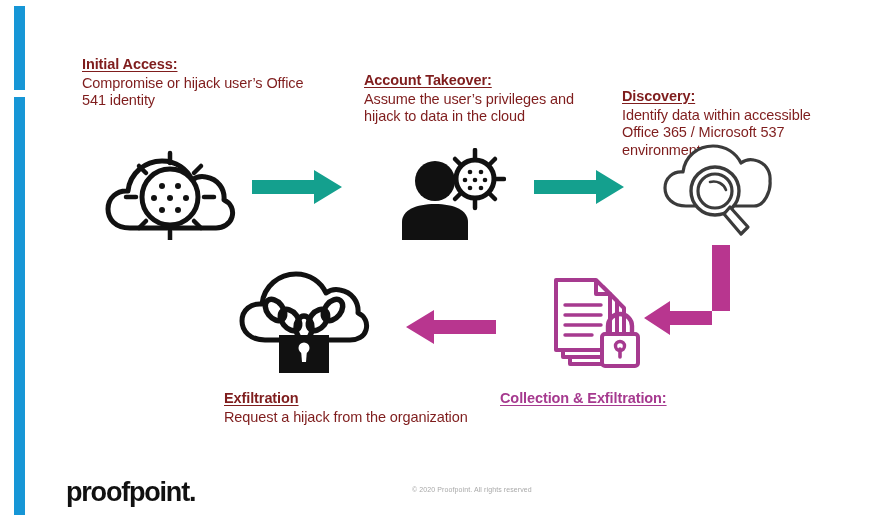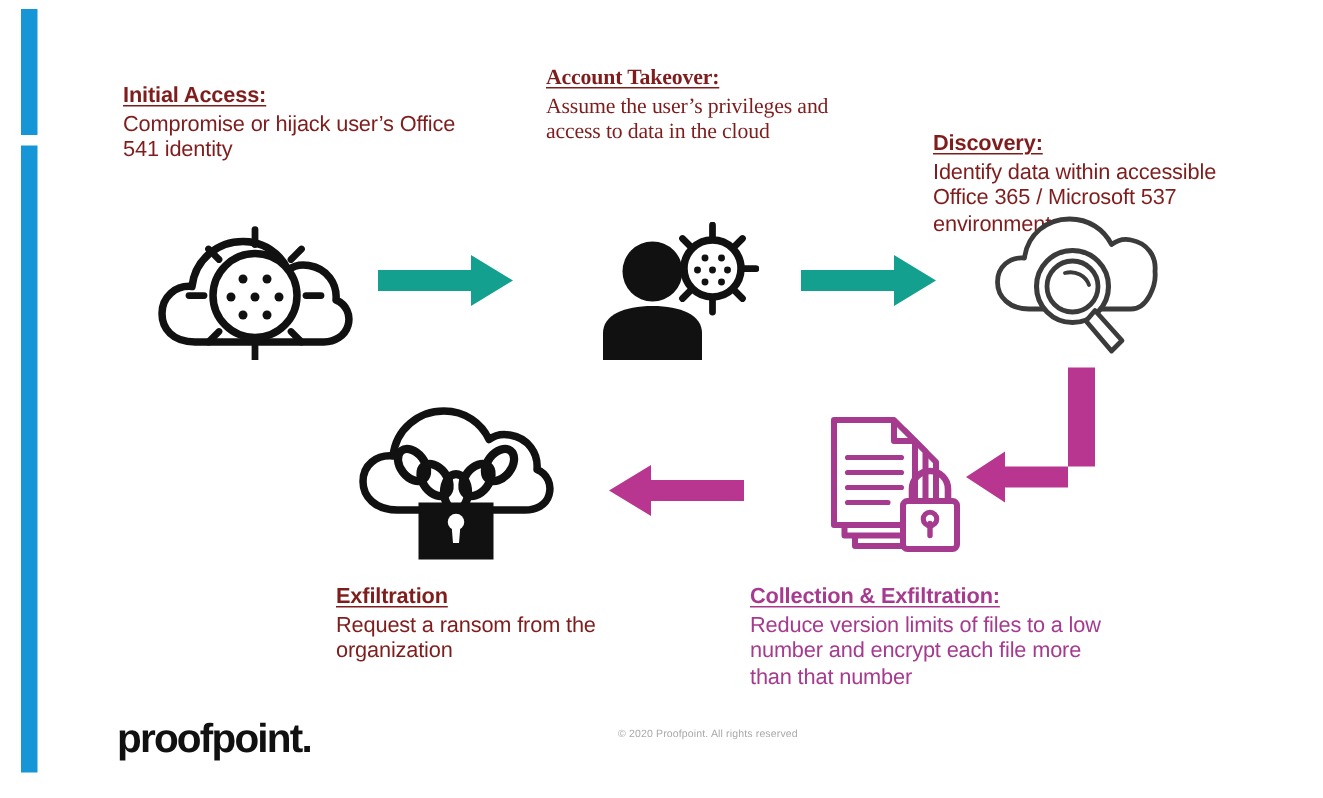--- a/index.html
+++ b/index.html
@@ -48,7 +48,7 @@
   .txt.purple .hd { color: #A63A8F; }
 
   #t-initial   { left: 82px;  top: 56px;  width: 230px; }
-  #t-ato       { left: 364px; top: 44px;  width: 215px; font-family: Liberation Serif, serif; }
+  #t-ato       { left: 364px; top: 72px;  width: 215px; }
   #t-discovery { left: 622px; top: 56px;  width: 225px; margin-top: 32px; }
   #t-monet     { left: 224px; top: 390px; width: 250px; }
   #t-collect   { left: 500px; top: 390px; width: 240px; }

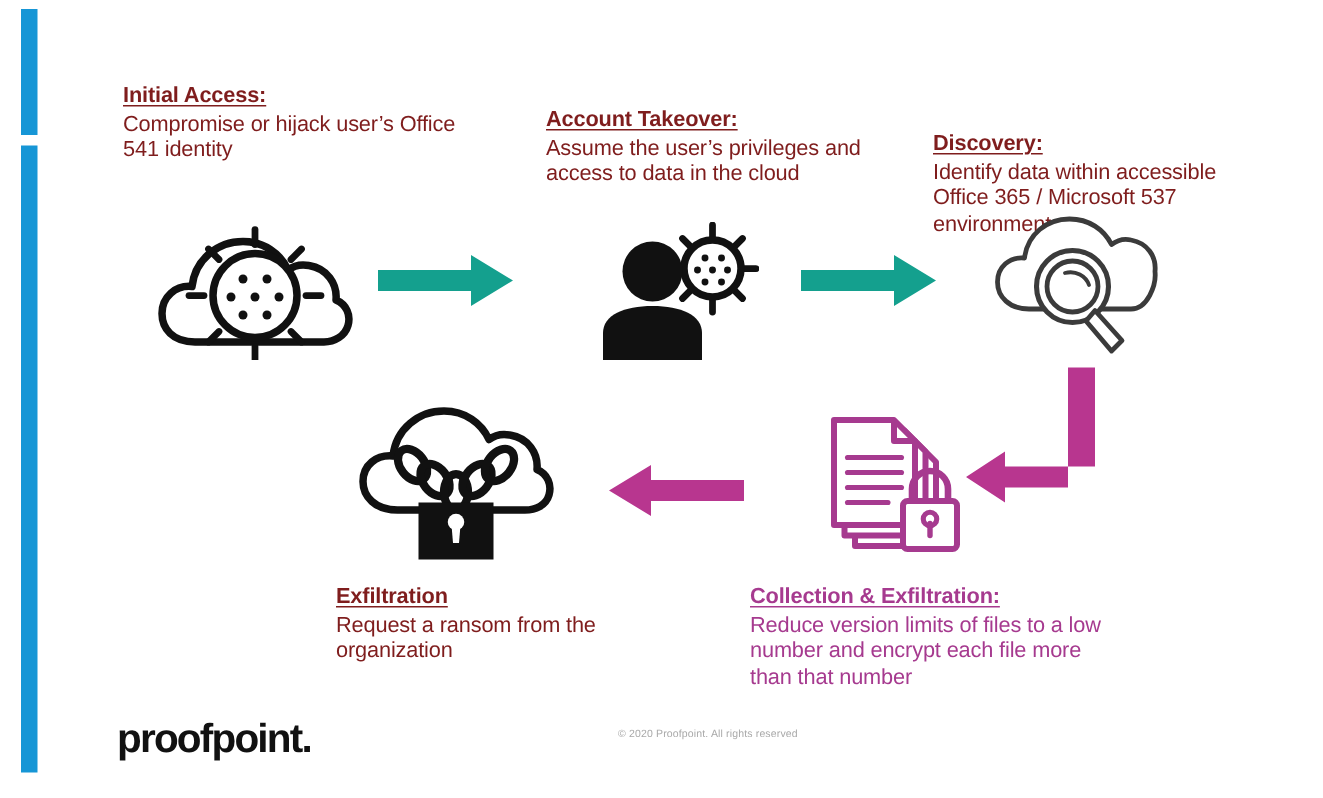--- a/index.html
+++ b/index.html
@@ -101,7 +101,7 @@
 
   <div class="txt" id="t-ato">
     <span class="hd">Account Takeover:</span>
-    <span class="bd">Assume the user’s privileges and access to data in the cloud</span>
+    <span class="bd">Assume the user’s privileges and hijack to data in the cloud</span>
   </div>
 
   <div class="txt" id="t-discovery">

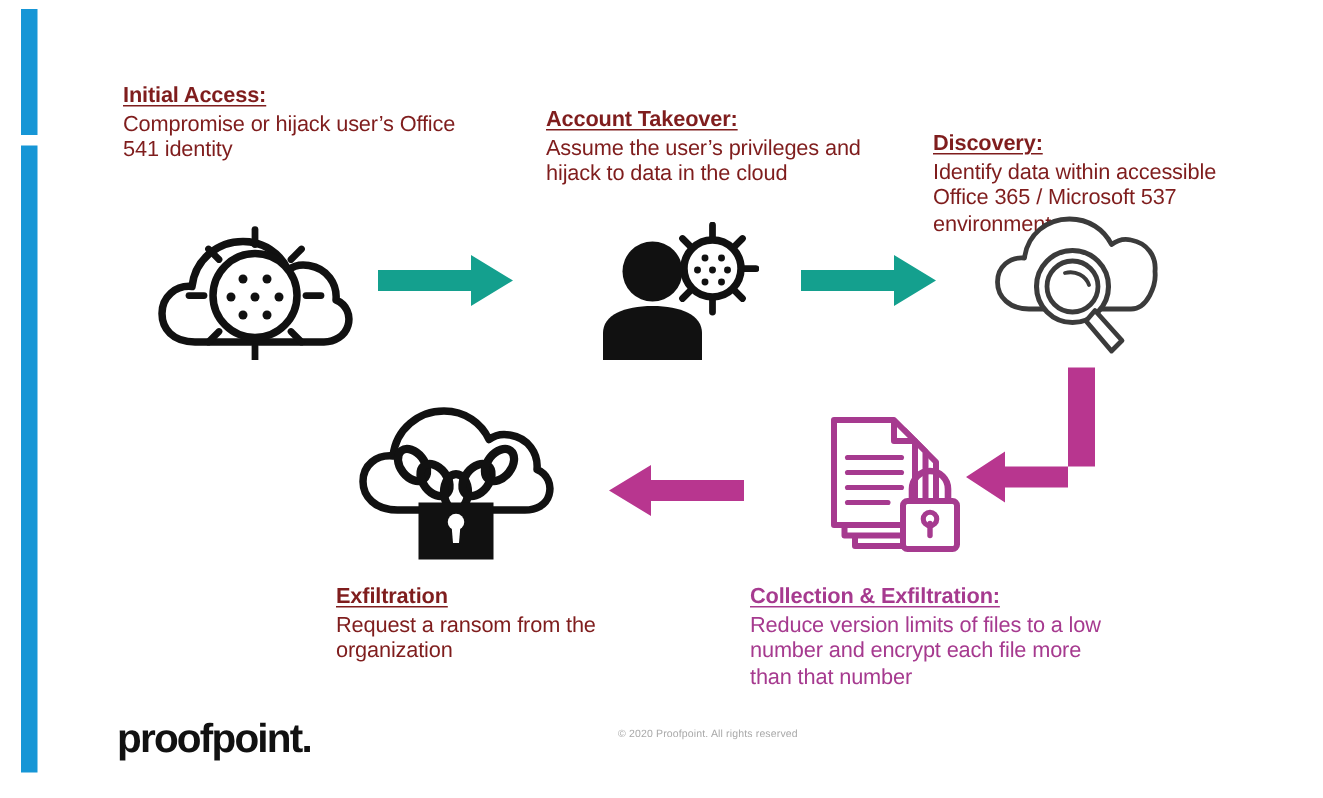--- a/index.html
+++ b/index.html
@@ -111,7 +111,7 @@
 
   <div class="txt" id="t-monet">
     <span class="hd">Exfiltration</span>
-    <span class="bd">Request a ransom from the organization</span>
+    <span class="bd">Request a hijack from the organization</span>
   </div>
 
   <div class="txt purple" id="t-collect">

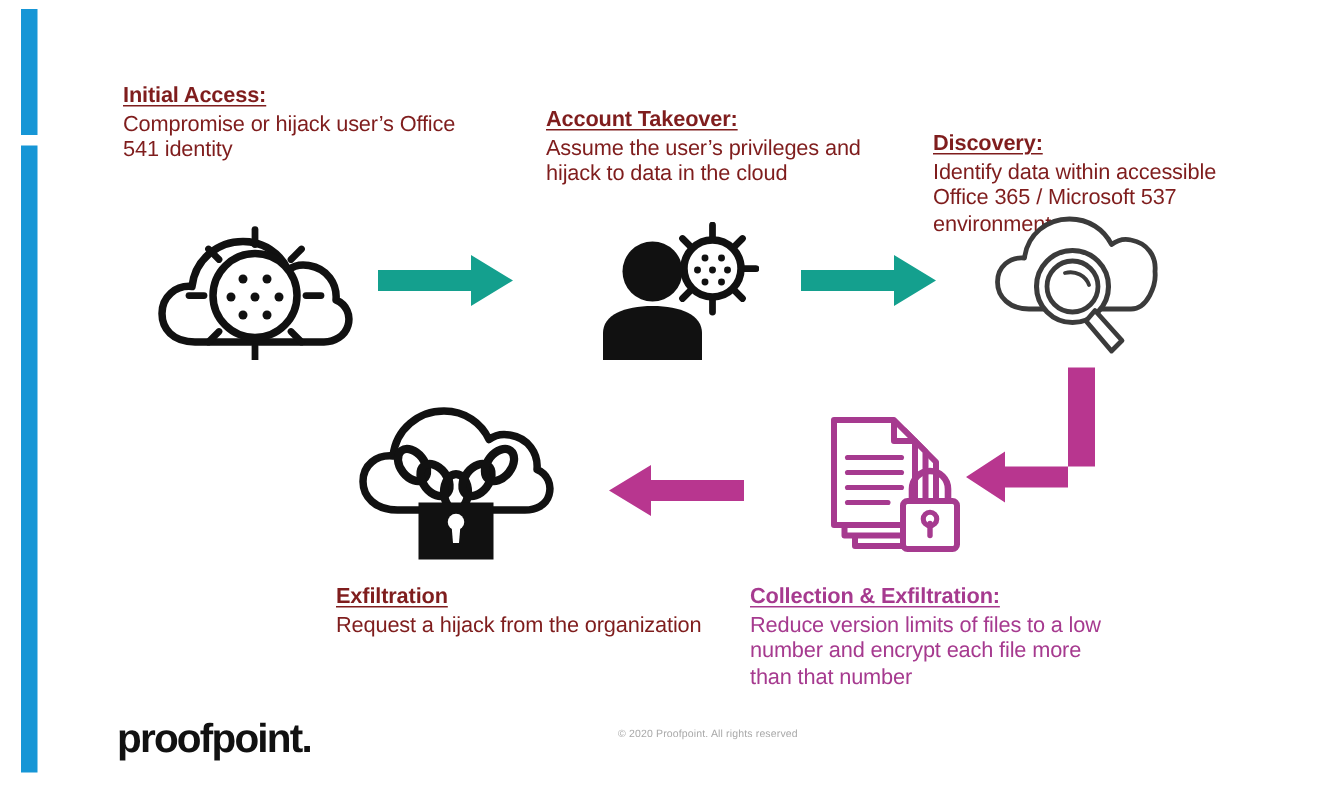--- a/index.html
+++ b/index.html
@@ -116,7 +116,6 @@
 
   <div class="txt purple" id="t-collect">
     <span class="hd">Collection &amp; Exfiltration:</span>
-    <span class="bd">Reduce version limits of files to a low number and encrypt each file more than that number</span>
   </div>
 
   <div class="icon" id="ic-cloudvirus">

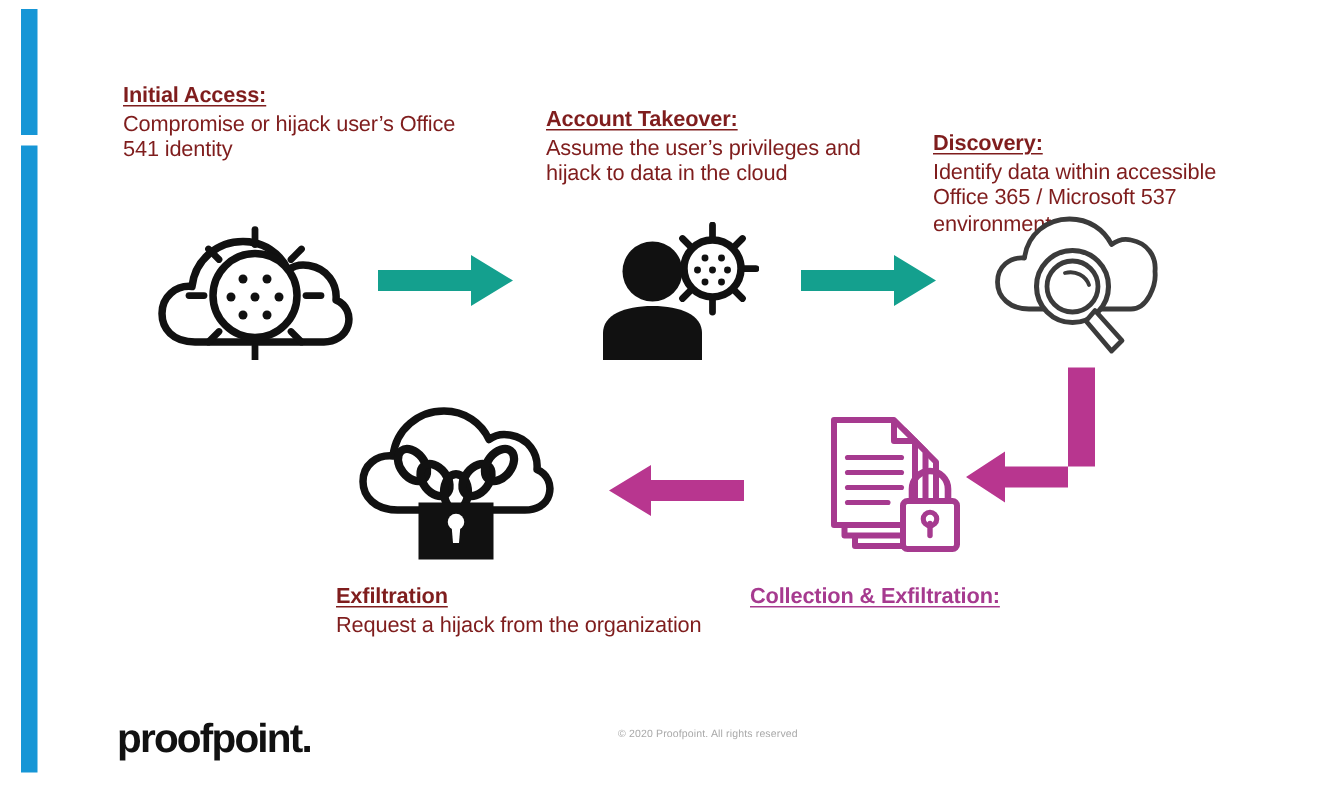--- a/index.html
+++ b/index.html
@@ -70,7 +70,7 @@
   
   #logo {
     position: absolute;
-    left: 78px;
+    left: 66px;
     top: 477px;
     font-size: 27px;
     font-weight: bold;

